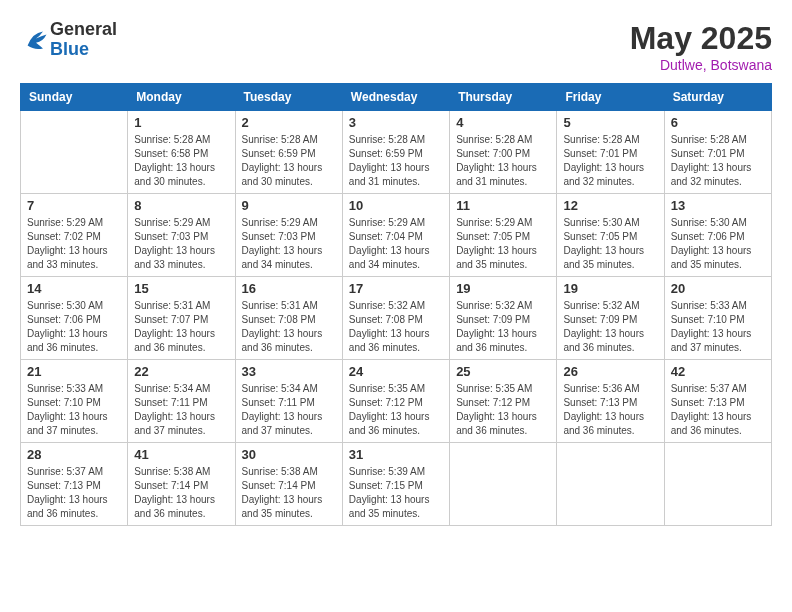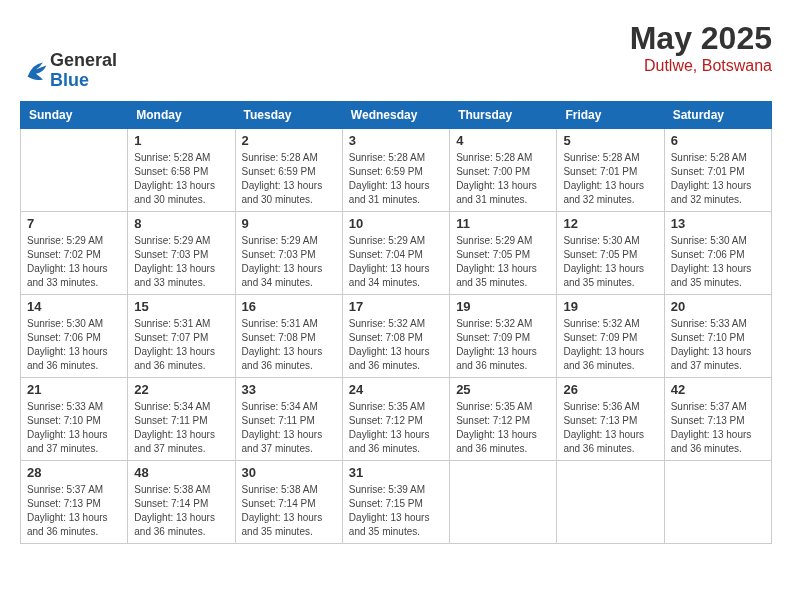--- a/index.html
+++ b/index.html
@@ -19,7 +19,6 @@
     .logo {
       display: flex;
       align-items: center;
-      margin-top: 31px;
     }
     .logo-text {
       font-size: 18px;

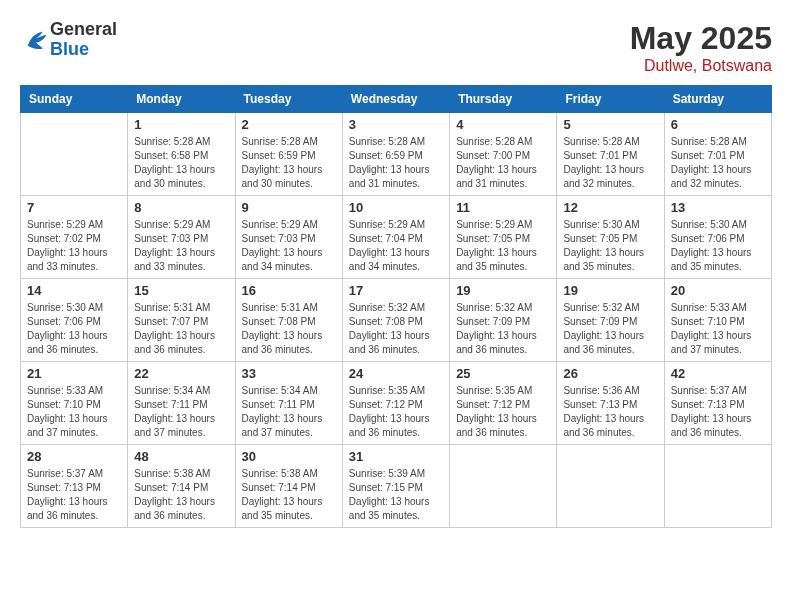--- a/index.html
+++ b/index.html
@@ -41,8 +41,8 @@
       color: #333;
     }
     .location {
-      font-size: 16px;
-      color: #b91c1c;
+      font-size: 14px;
+      color: #a21caf;
     }
     .calendar {
       width: 100%;

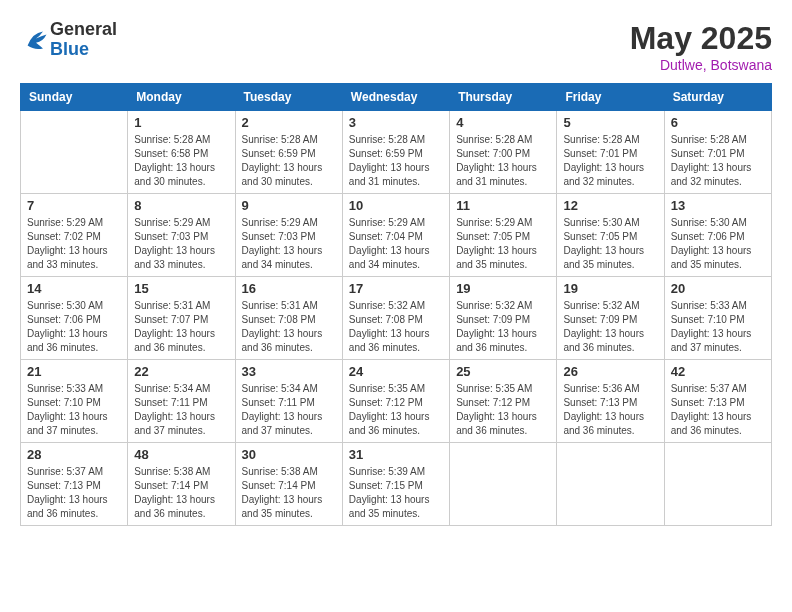--- a/index.html
+++ b/index.html
@@ -326,7 +326,7 @@
 and 36 minutes.</div>
         </td>
         <td>
-          <div class="day-number">48</div>
+          <div class="day-number">41</div>
           <div class="day-info" style="white-space: pre-line;">Sunrise: 5:38 AM
 Sunset: 7:14 PM
 Daylight: 13 hours

